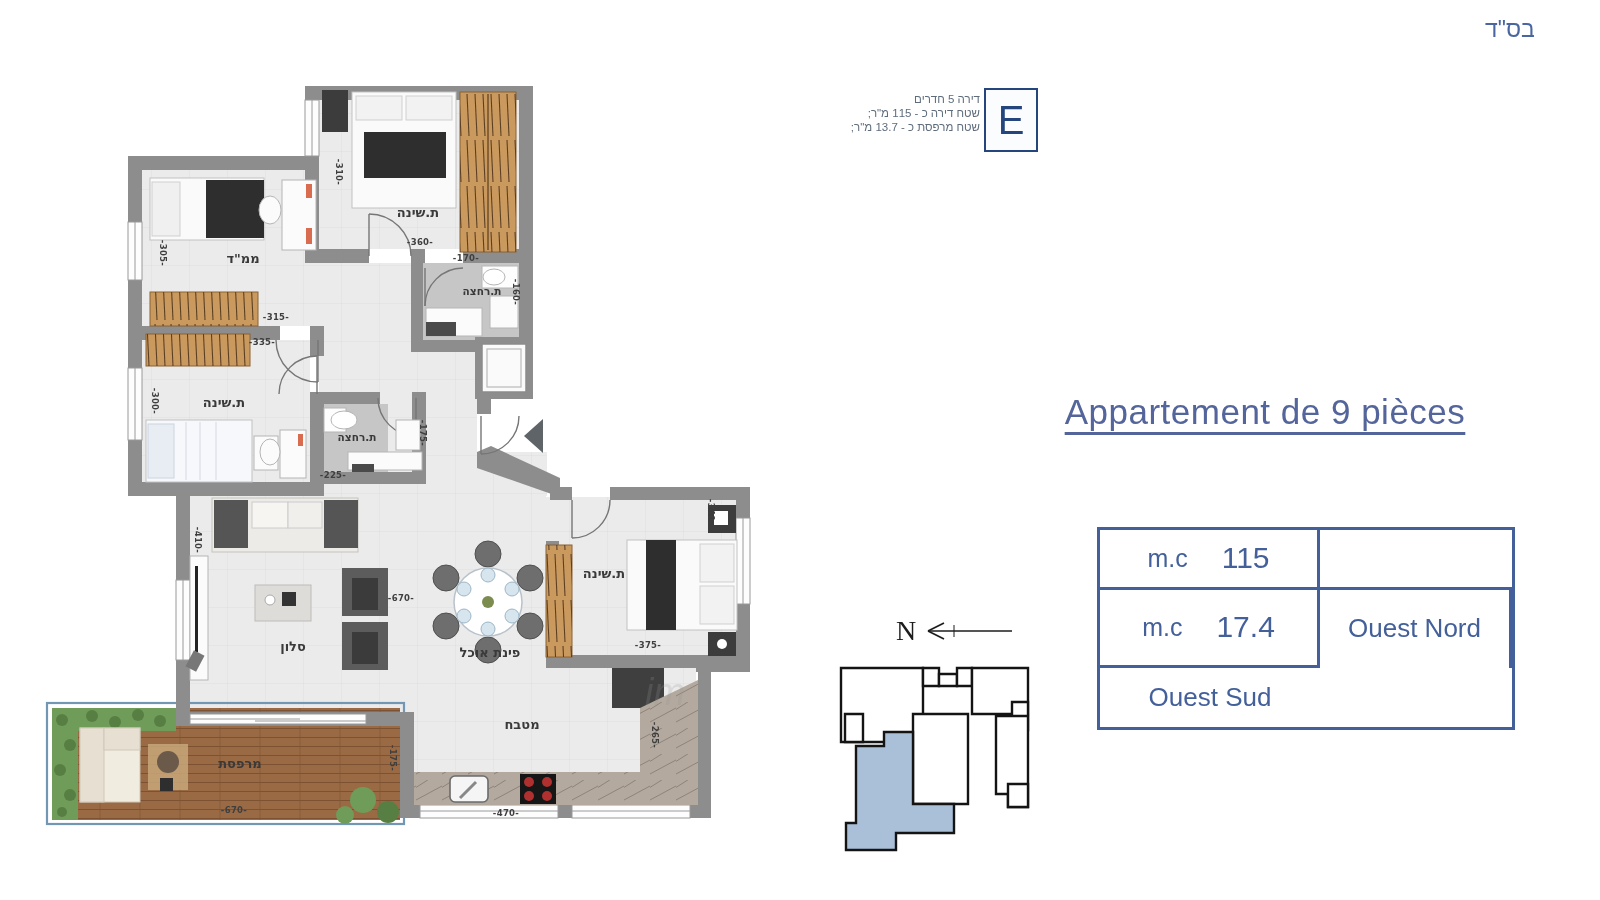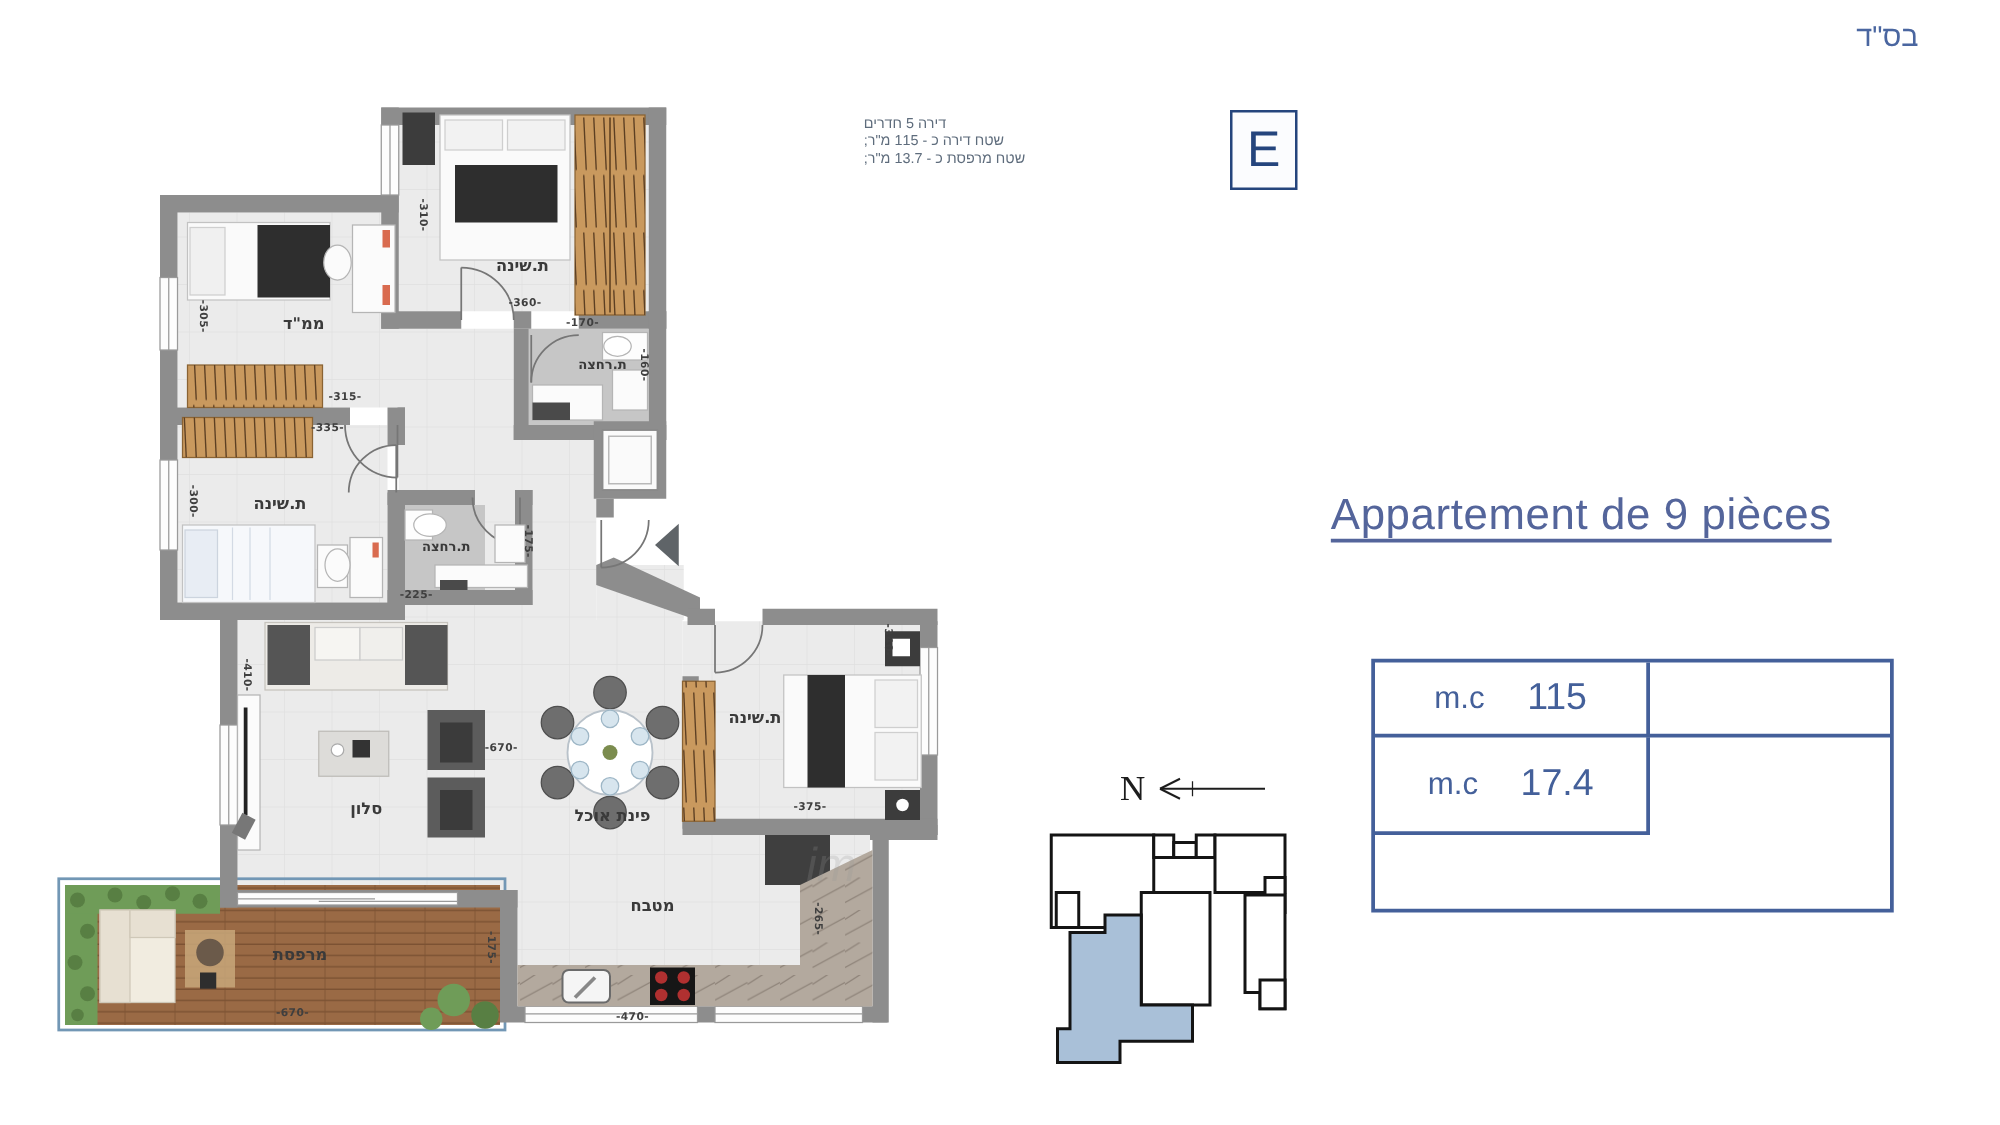--- a/index.html
+++ b/index.html
@@ -13,7 +13,7 @@
 
   
   #bsd{left:1485px;top:16px;font-size:23px;color:#4a66a0;}
-  #info-block{left:691px;top:93px;width:262px;text-align:left;direction:rtl;
+  #info-block{left:718px;top:93px;width:262px;text-align:right;direction:rtl;
     color:#5e6c7c;font-size:11.5px;line-height:13.8px;}
   #unit-box{left:984px;top:88px;width:54px;height:64px;border:2.5px solid var(--deep);
     background:#fbfcfe;display:flex;align-items:center;justify-content:center;

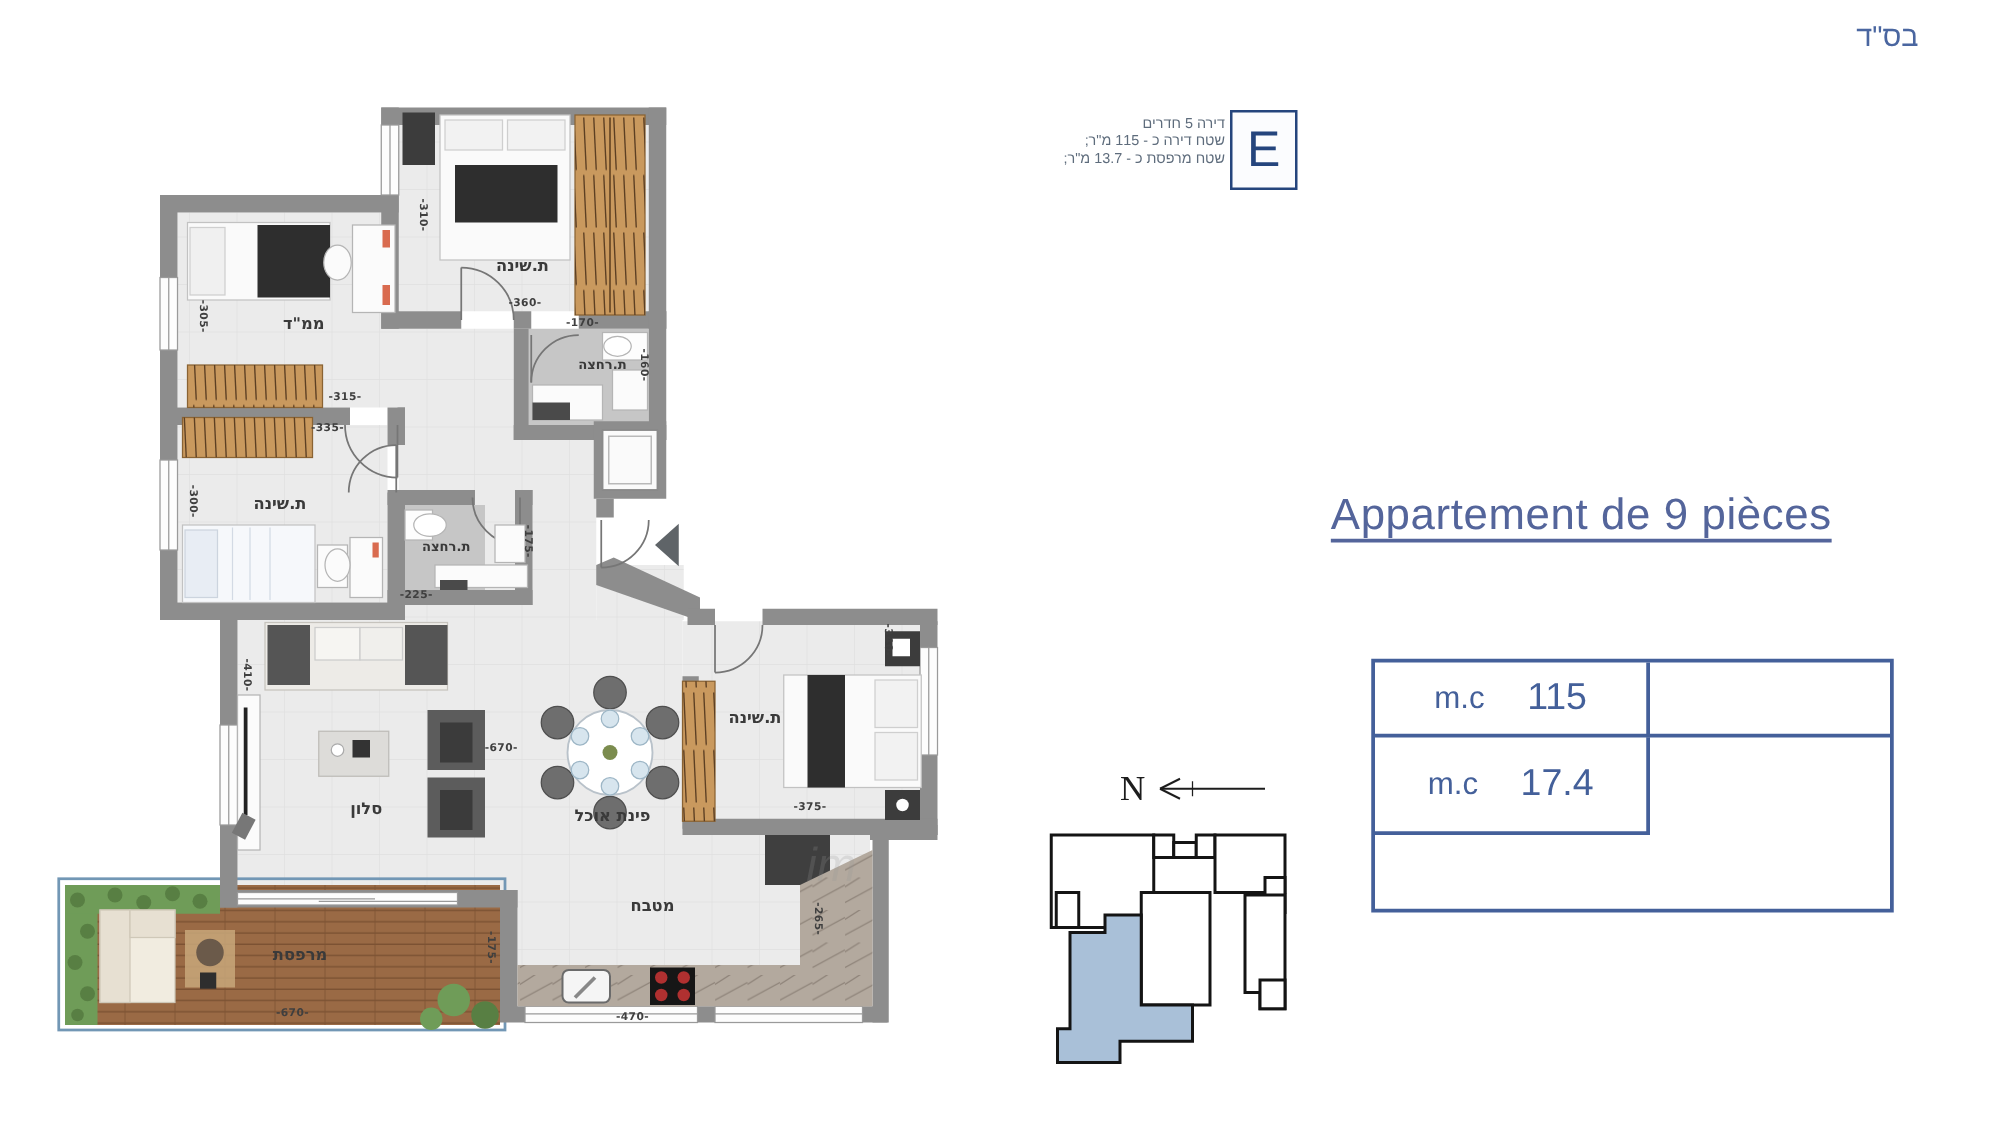--- a/index.html
+++ b/index.html
@@ -400,6 +400,9 @@
     <span class="mlabel">m.c</span>
     <span class="mval">17.4</span>
   </div>
+  <div class="cell cl">
+    <span>Ouest Nord</span>
+  </div>
 </div>
 
 <svg class="abs" id="compass" viewBox="0 0 135 42">

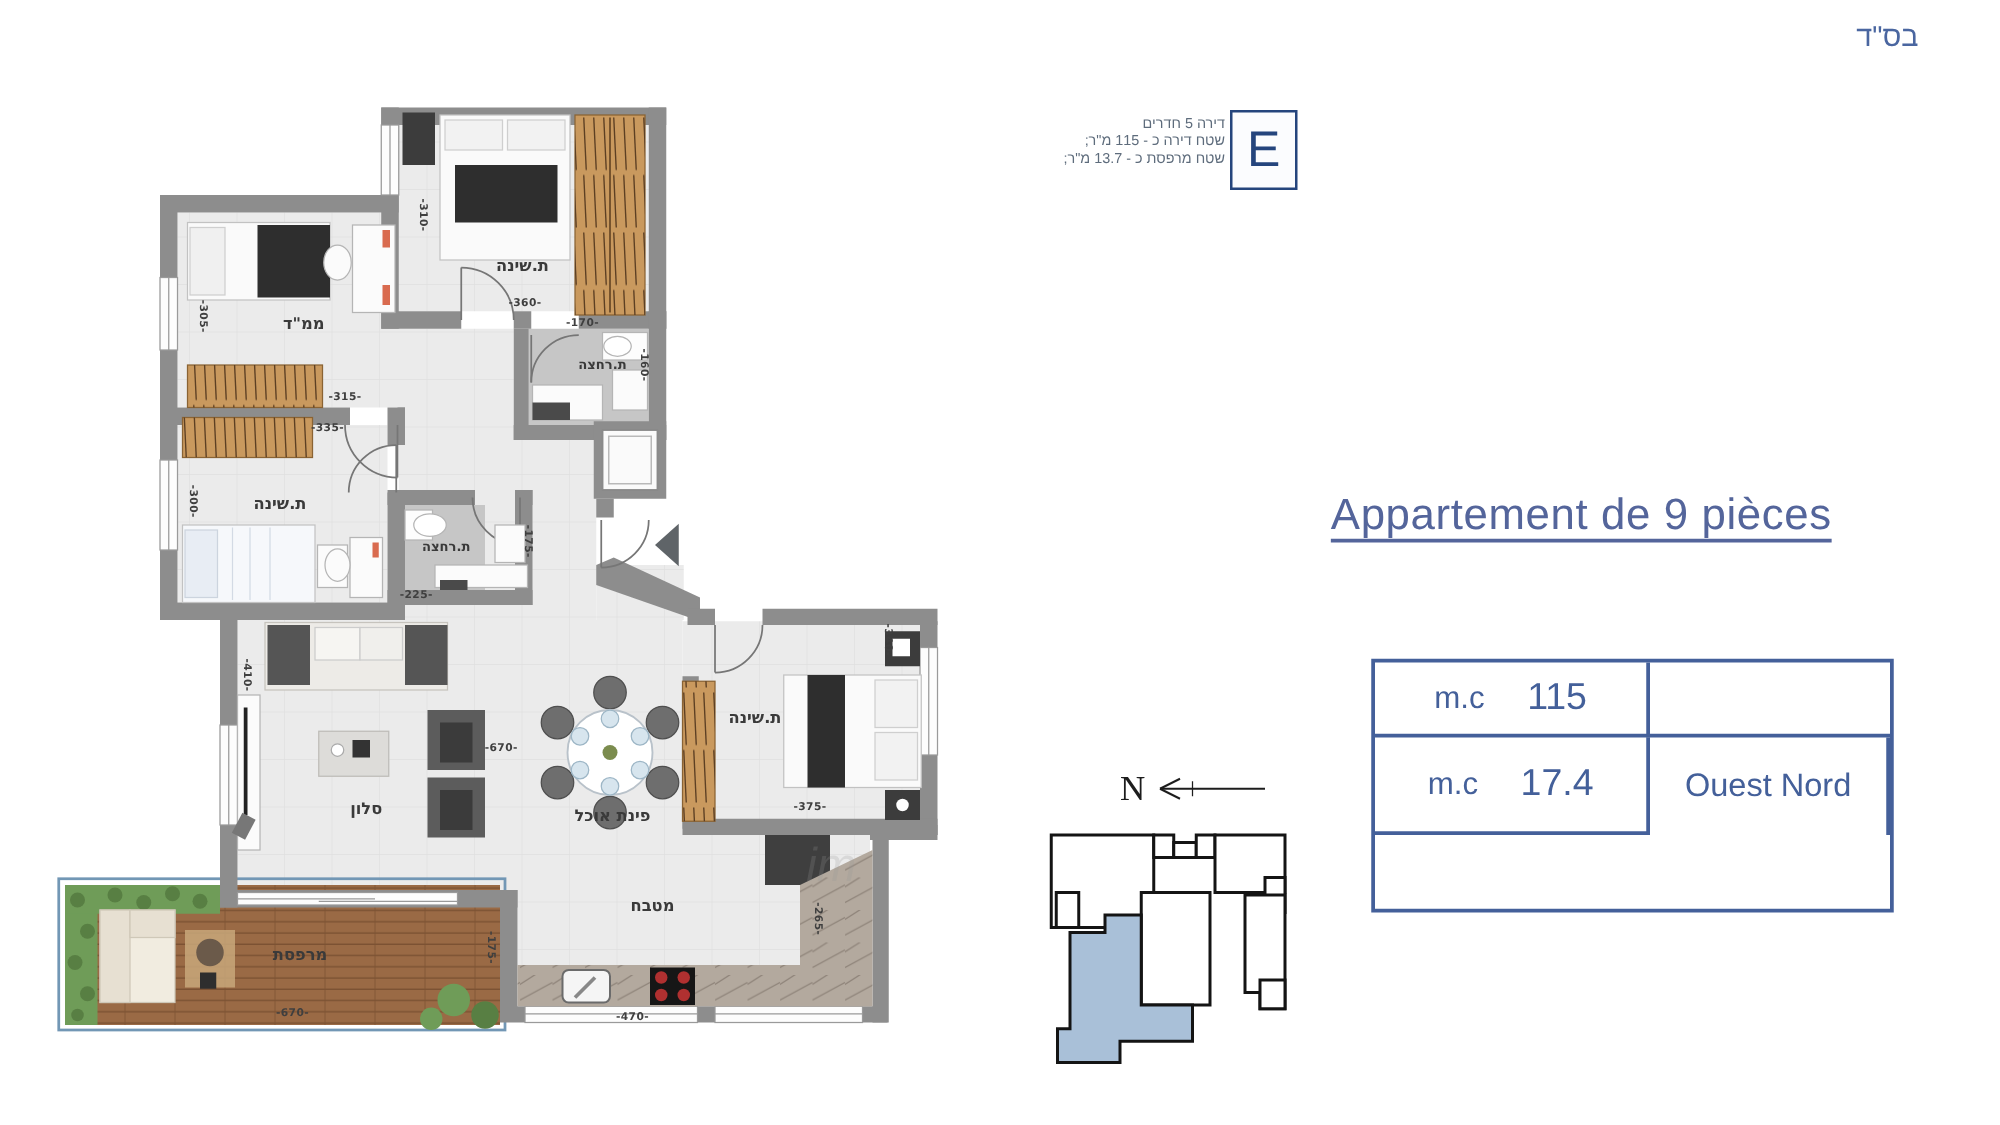--- a/index.html
+++ b/index.html
@@ -403,6 +403,9 @@
   <div class="cell cl">
     <span>Ouest Nord</span>
   </div>
+  <div class="cell">
+    <span>Ouest Sud</span>
+  </div>
 </div>
 
 <svg class="abs" id="compass" viewBox="0 0 135 42">

